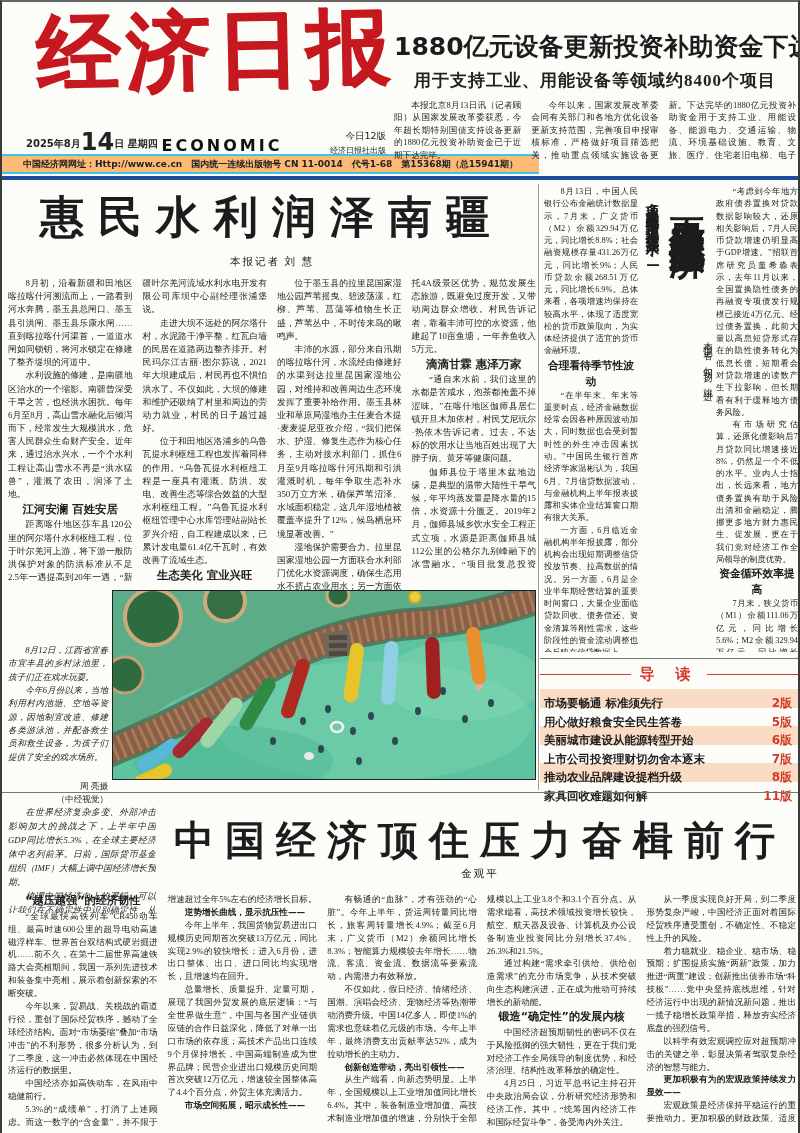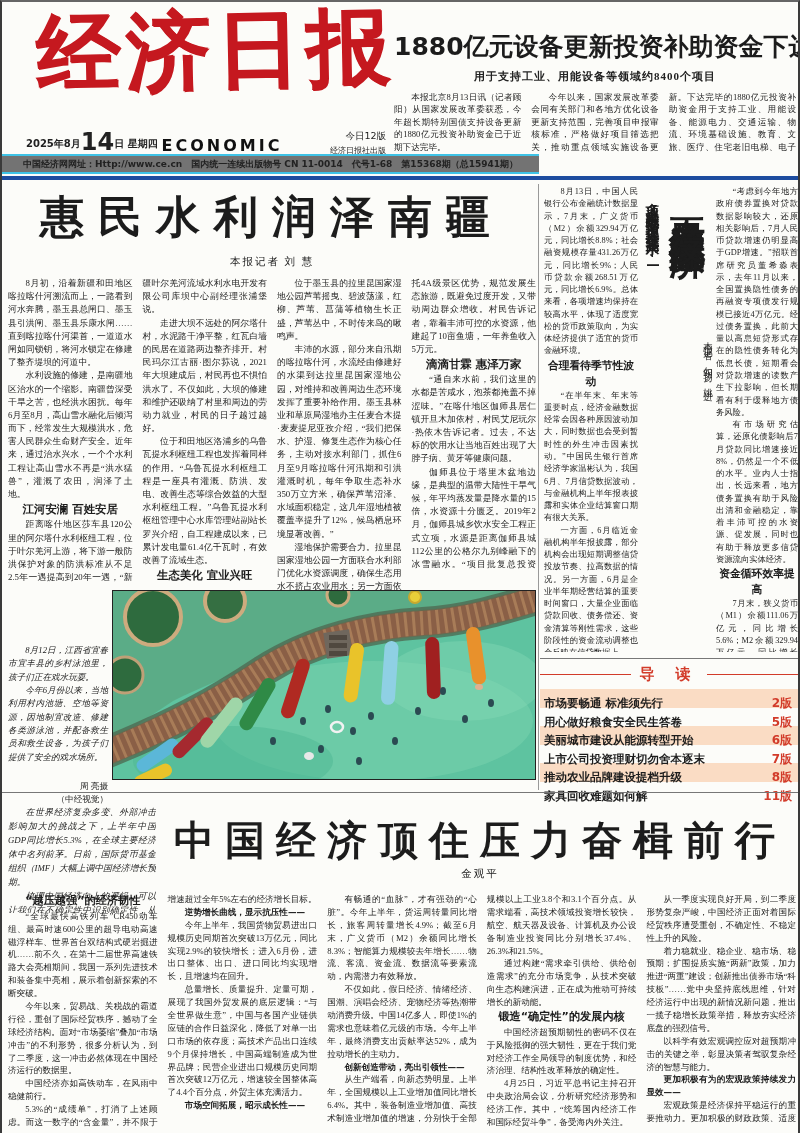--- a/index.html
+++ b/index.html
@@ -34,7 +34,7 @@
 
   
   .tr-headline { font-family:"DejaVu Sans", sans-serif; font-weight:bold; font-size:25px; letter-spacing:0px; text-align:center; white-space:nowrap; }
-  .tr-subhead { font-size:11px; font-weight:bold; text-align:center; letter-spacing:1px; color:#222; }
+  .tr-subhead { font-size:17px; font-weight:bold; text-align:center; letter-spacing:1px; color:#222; }
   .tr-body { column-count:3; column-gap:10px; font-size:8.6px; line-height:1.45; overflow:hidden; }
   .tr-body p { text-indent:2em; }
 

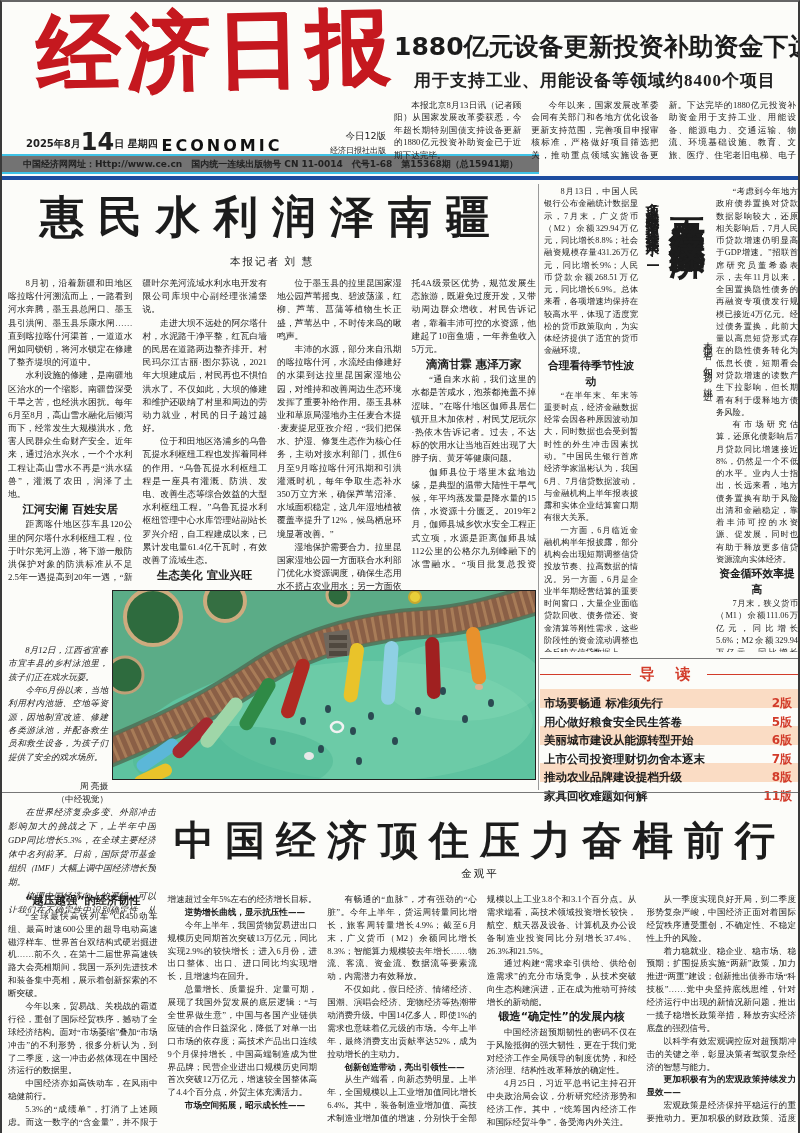--- a/index.html
+++ b/index.html
@@ -27,7 +27,7 @@
   .edright { font-size:9.5px; text-align:right; line-height:1.7; font-family:"DejaVu Sans", sans-serif; }
   .infobar {
     border-top:2px solid #3fc3e6; border-bottom:2px solid #3fc3e6;
-    background:#737373; font-family:"DejaVu Sans", sans-serif;
+    background:#fdba74; font-family:"DejaVu Sans", sans-serif;
     font-size:9px; font-weight:bold; text-align:center; line-height:16px; color:#222;
   }
   .bluerule { background:#1d4c9f; }

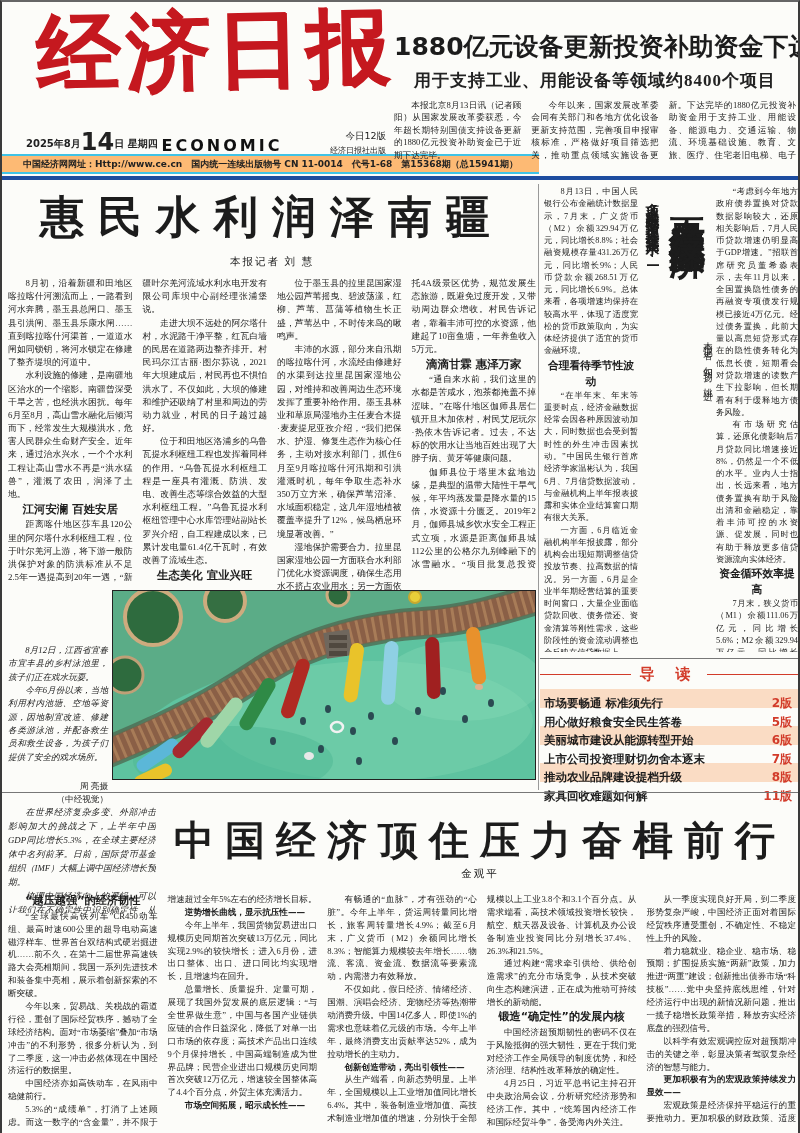--- a/index.html
+++ b/index.html
@@ -218,7 +218,7 @@
     <div class="abs fin-col just" style="left:172px; top:2px; width:82px; height:466px;">
 
     <p class="t-p">“考虑到今年地方政府债券置换对贷款数据影响较大，还原相关影响后，7月人民币贷款增速仍明显高于GDP增速。”招联首席研究员董希淼表示，去年11月以来，全国置换隐性债务的再融资专项债发行规模已接近4万亿元。经过债务置换，此前大量以高息短贷形式存在的隐性债务转化为低息长债，短期看会对贷款增速的读数产生下拉影响，但长期看有利于缓释地方债务风险。</p>
-        <p class="t-p">有市场研究估算，还原化债影响后7月贷款同比增速接近8%，仍然是一个不低的水平。业内人士指出，长远来看，地方债务置换有助于风险出清和金融稳定，靠着丰沛可控的水资源、促发展，同时也有助于释放更多信贷资源流向实体经济。</p>
+        <p class="t-p">有市场研究估算，还原化债影响后7月贷款同比增速接近8%，仍然是一个不低的水平。业内人士指出，长远来看，地方债务置换有助于风险出清和金融稳定，腾挪更多地方财力惠民生、促发展，更在于我们党对经济工作全局领导的制度优势。</p>
         <p class="t-h">资金循环效率提高</p>
         <p class="t-p">7月末，狭义货币（M1）余额111.06万亿元，同比增长5.6%；M2余额329.94万亿元，同比增长8.8%；M2与M1增速之差为3.2%，较去年9月的高点大幅下降，总体呈收窄态势。</p>
       </div>

